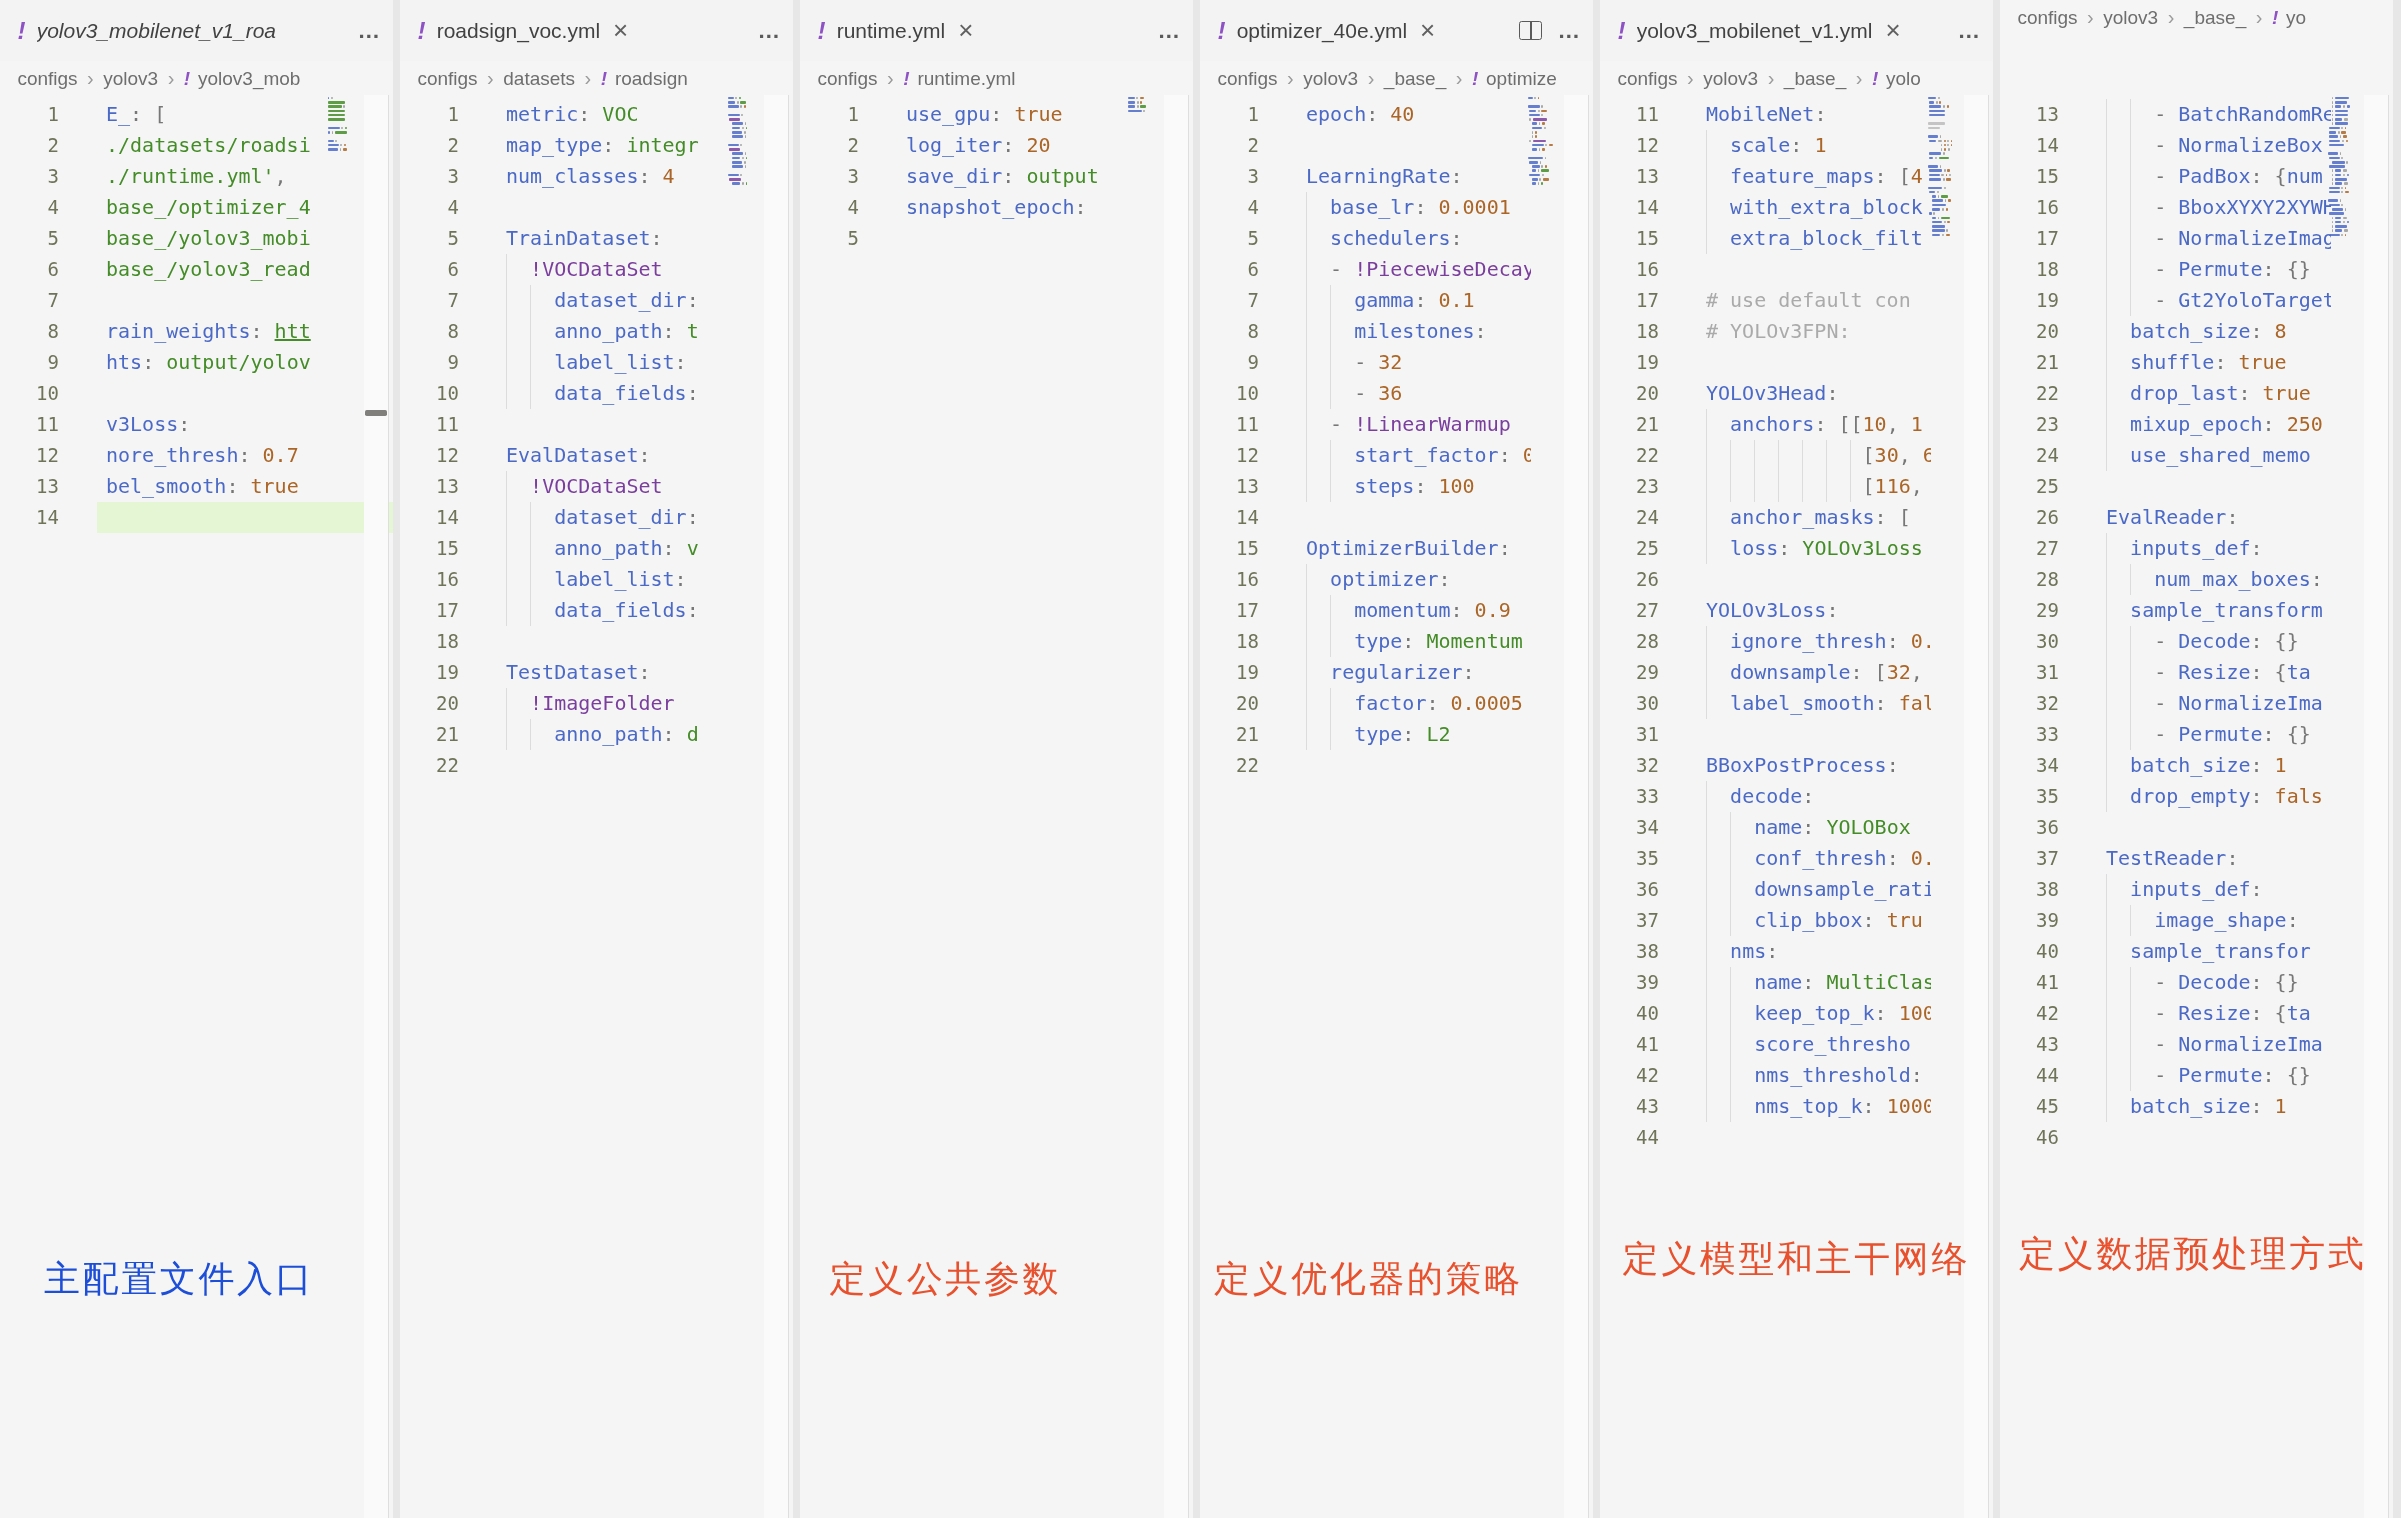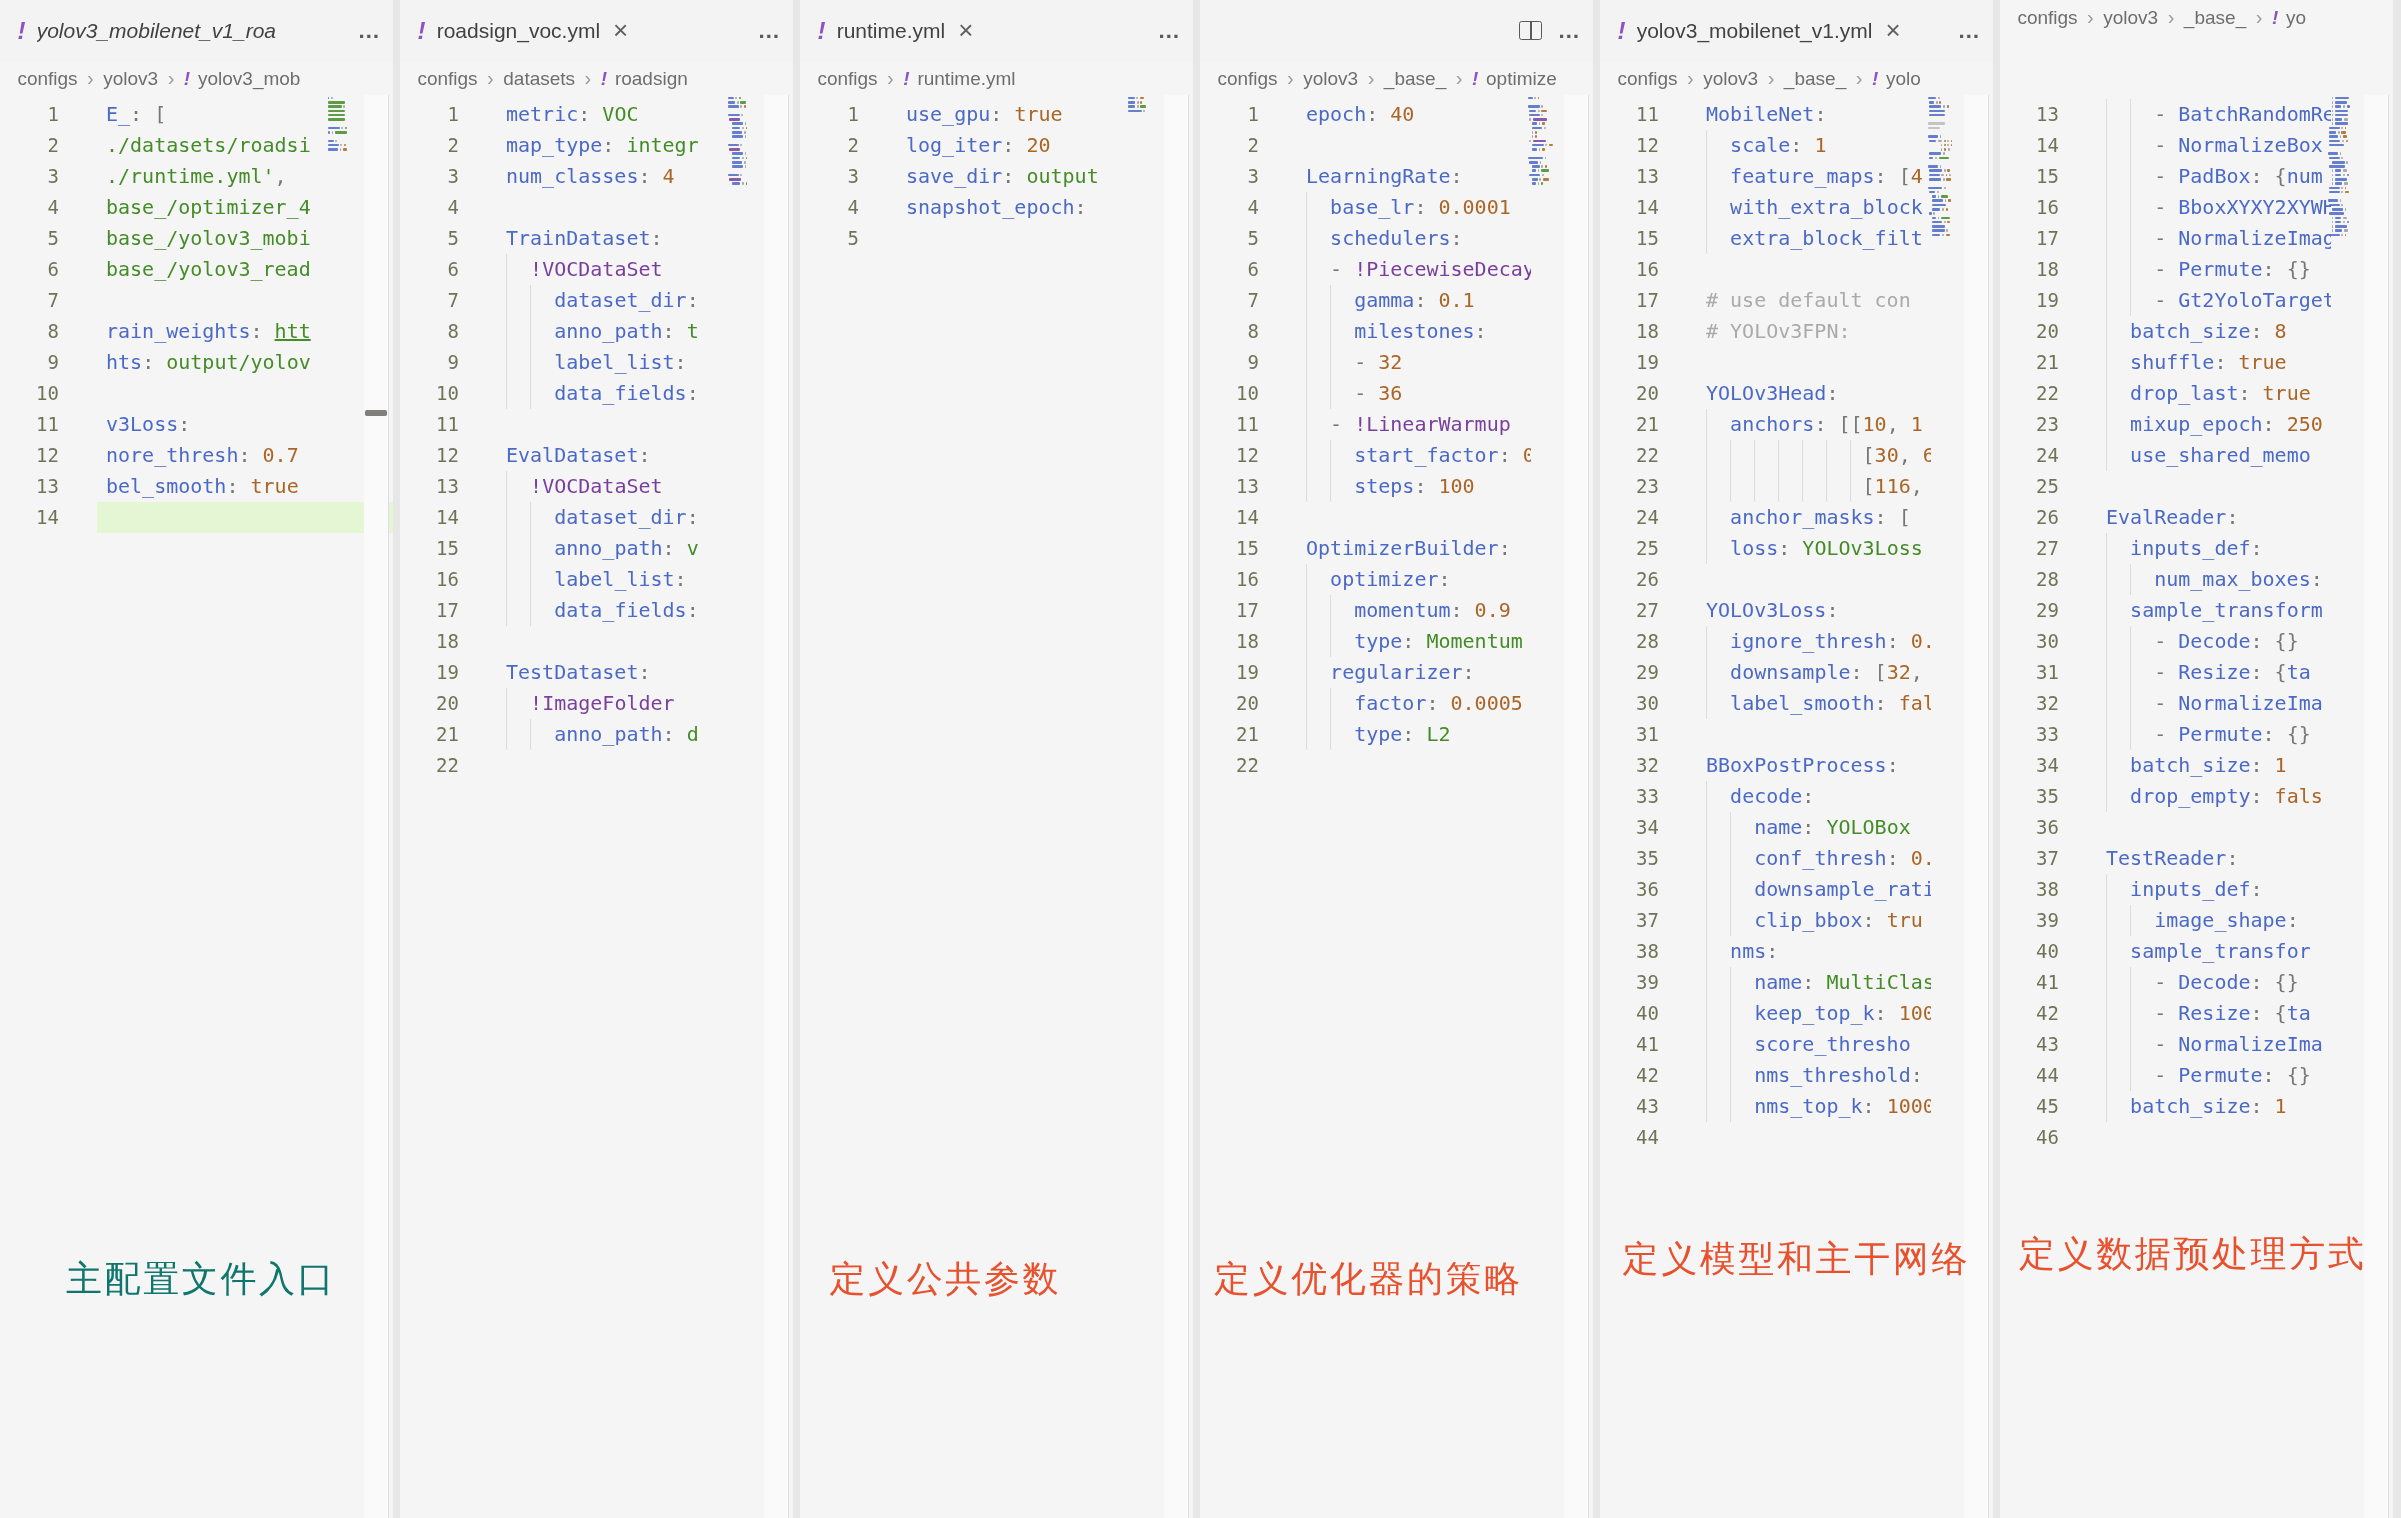--- a/index.html
+++ b/index.html
@@ -482,6 +482,11 @@
 
   <section class="pane">
     <div class="tabbar">
+      <div class="tab">
+        <span class="ficon"></span>
+        <span class="tabtitle">optimizer_40e.yml</span>
+        <span class="tabclose"></span>
+      </div>
       <div class="actions">
         <span class="split-icon"></span>
         <span class="more"></span>

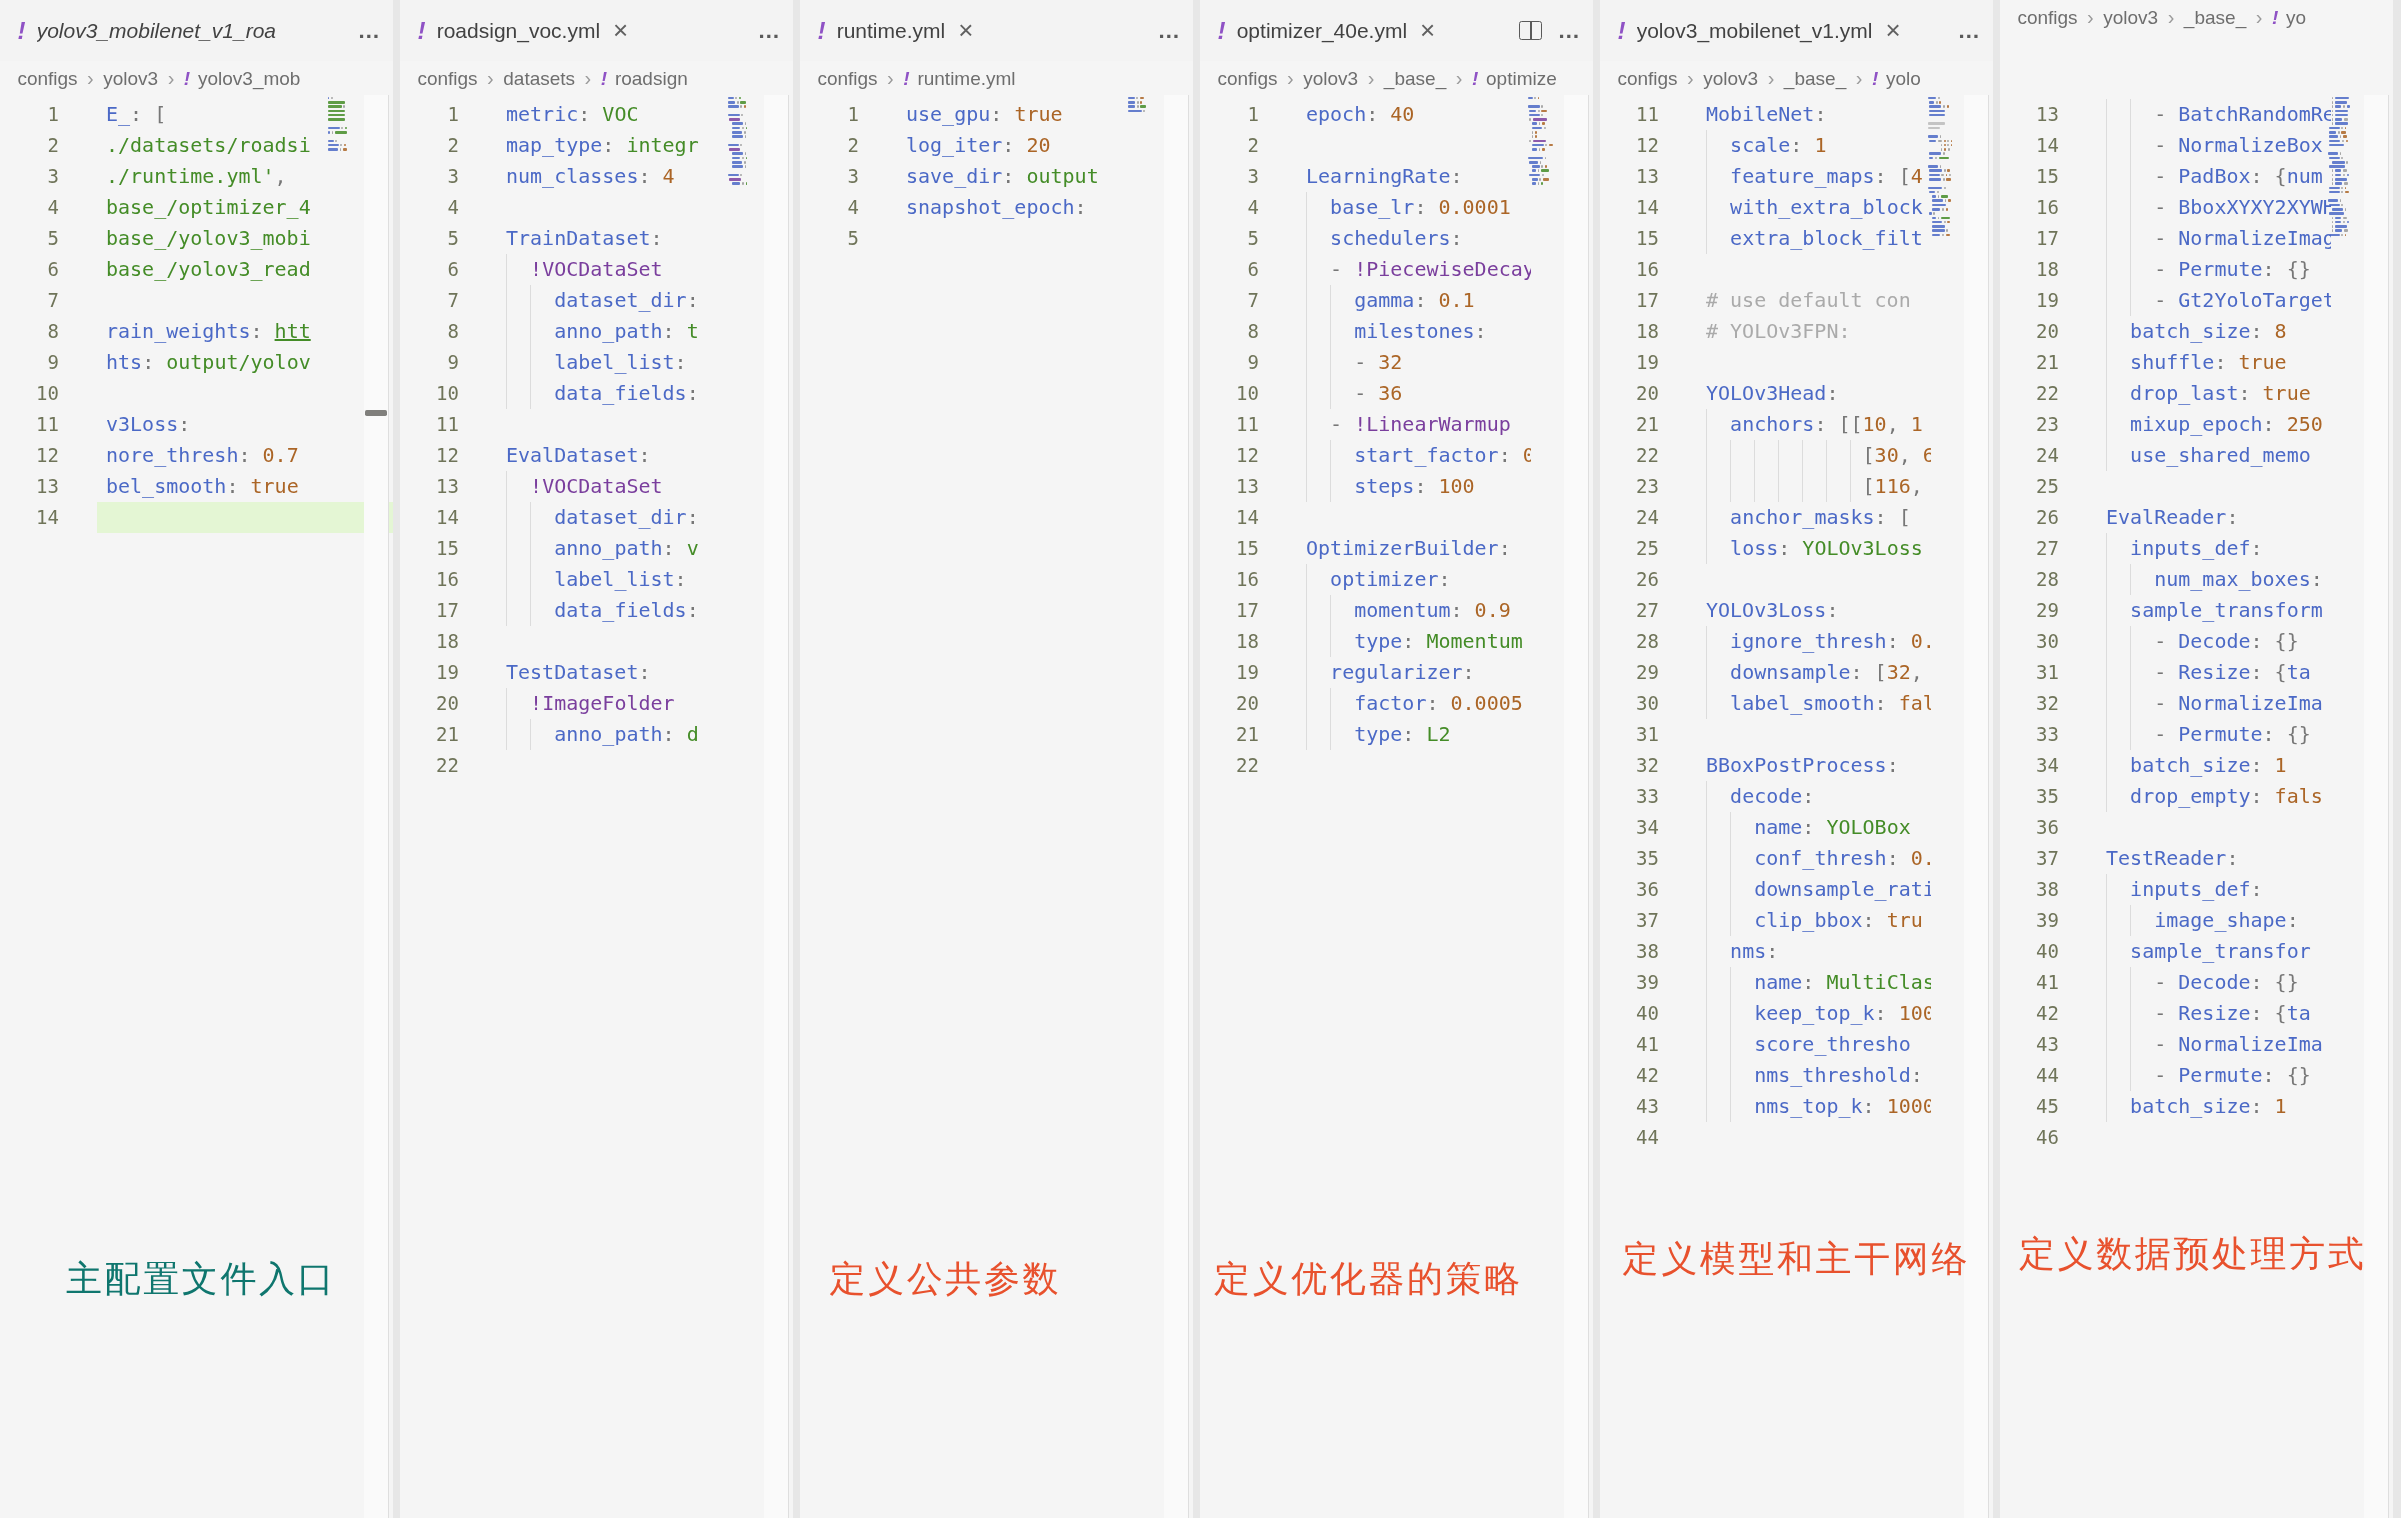--- a/index.html
+++ b/index.html
@@ -213,7 +213,7 @@
           <div class="scroll-dash"></div>
         </div>
     </div>
-    <div class="annotation" style="left: 66px; top: 1255px; color: #0f766e;">主配置文件入口</div>
+    <div class="annotation" style="left: 44px; top: 1255px; color: #1d4ed8;">主配置文件入口</div>
   </section>
 
   <section class="pane">

